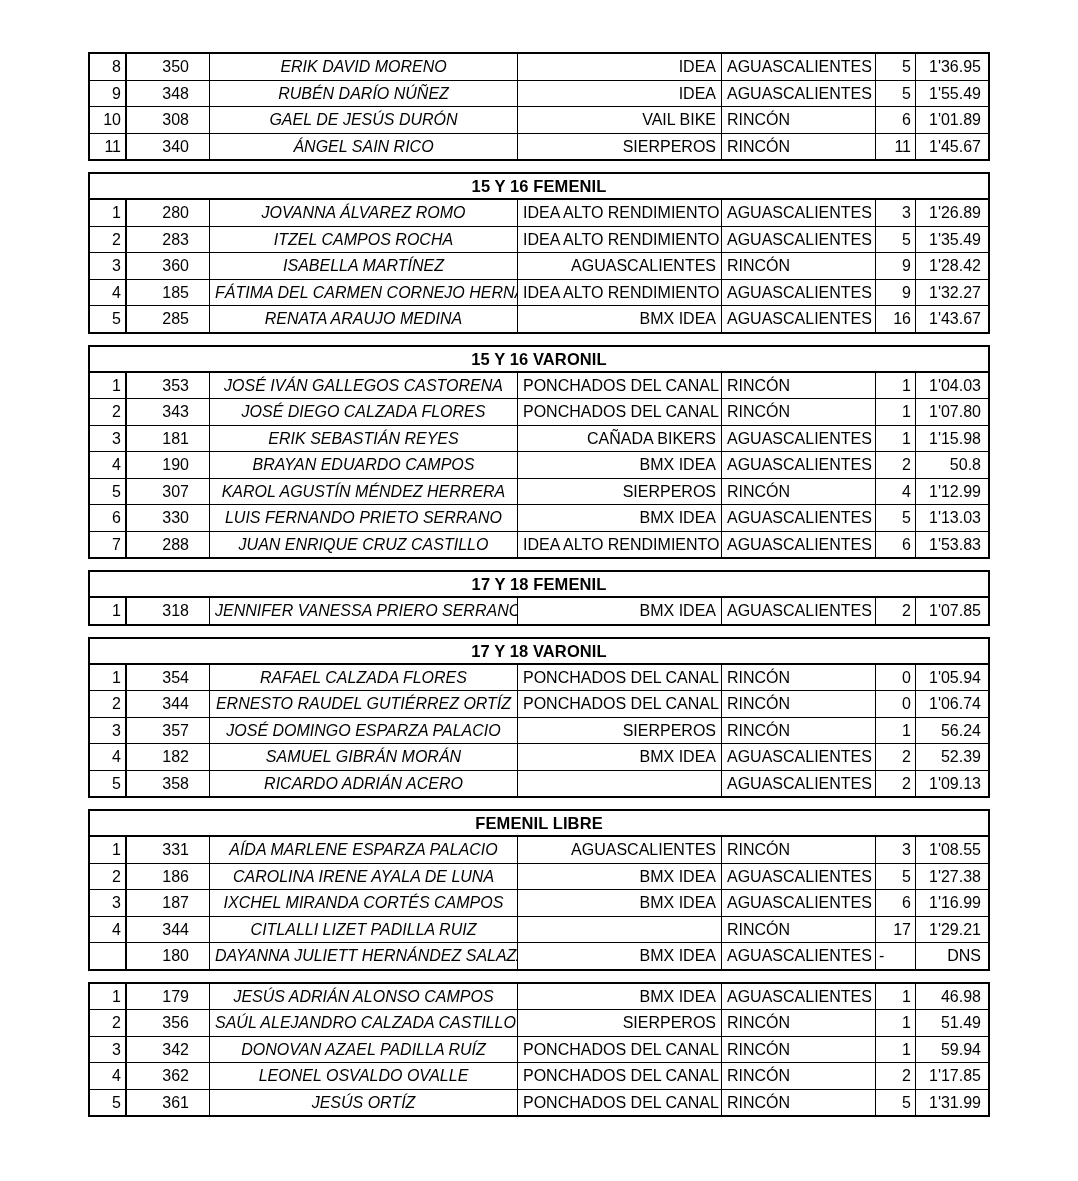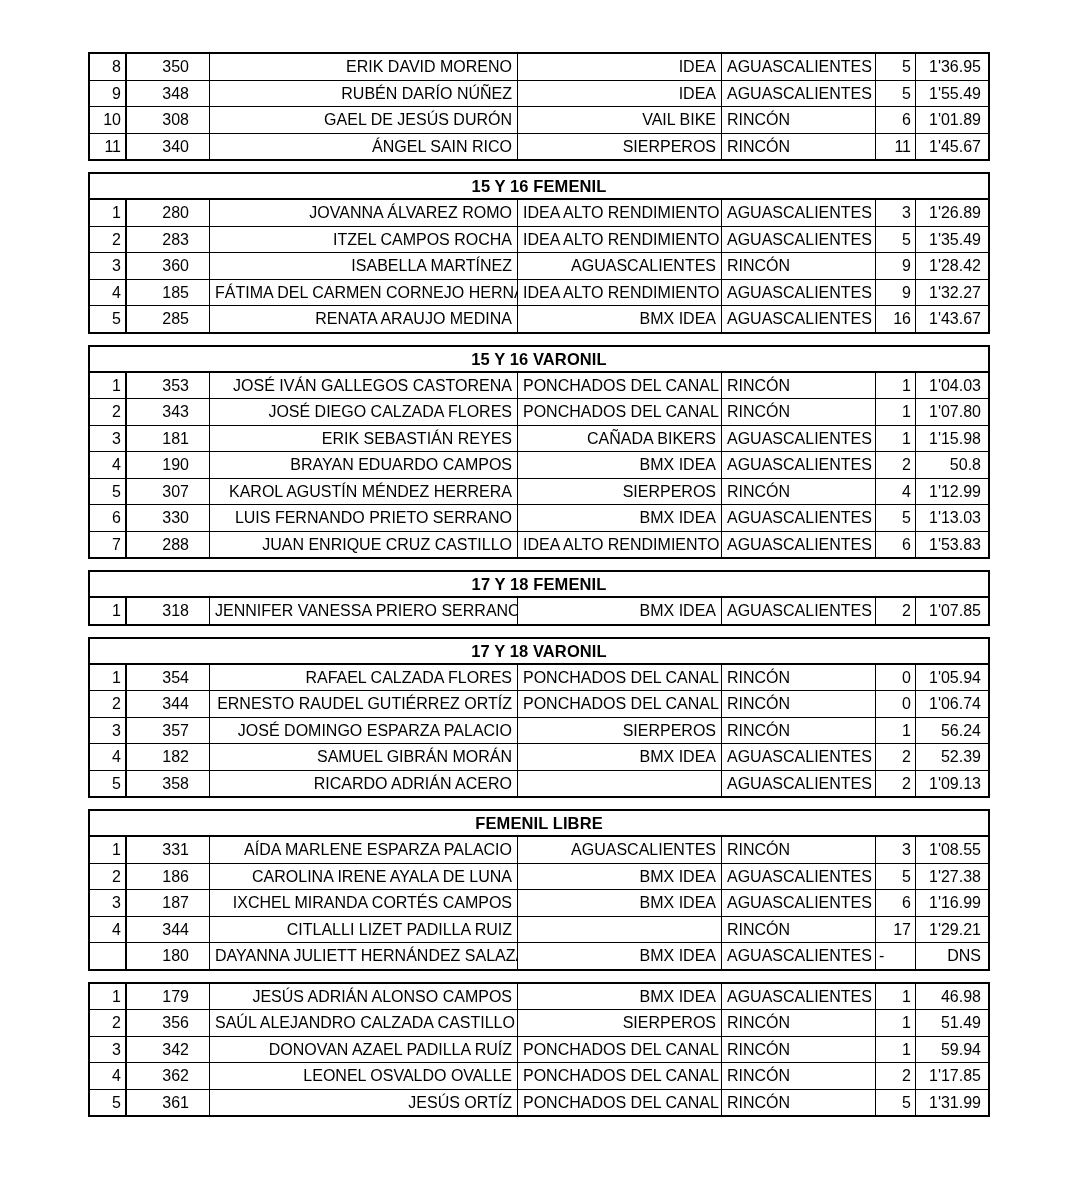--- a/index.html
+++ b/index.html
@@ -16,7 +16,7 @@
     td:last-child { border-right: none; }
     td.pos { width: 26px; text-align: right; padding-right: 4px; border-right: 2px solid #000; }
     td.num { width: 57px; text-align: right; padding-right: 20px; }
-    td.name { width: 297px; text-align: right; }
+    td.name { width: 297px; text-align: center; font-style: italic; }
     td.team { width: 193px; text-align: right; }
     td.city { width: 143px; text-align: left; }
     td.pts { width: 30px; text-align: right; padding-right: 4px; }

